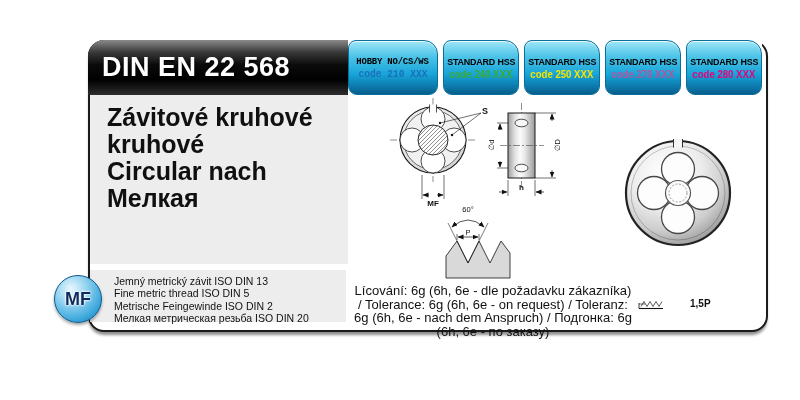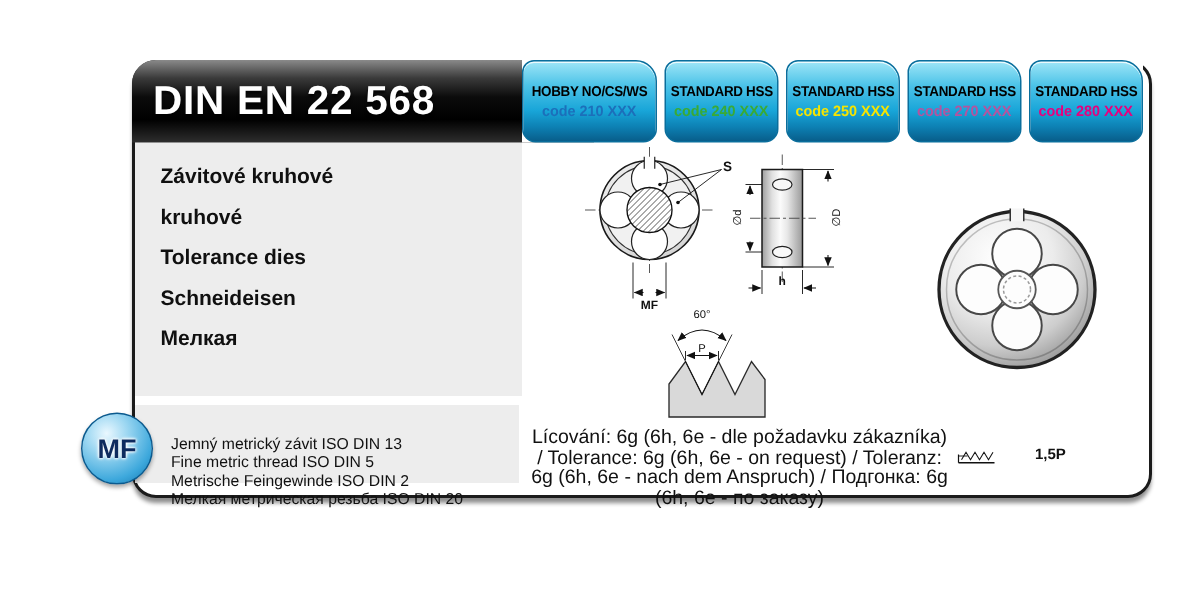--- a/index.html
+++ b/index.html
@@ -26,7 +26,7 @@
          box-shadow:inset 0 1px 0 rgba(255,255,255,.8);
          display:flex;flex-direction:column;align-items:center;justify-content:center;gap:2px;
          min-width:0;}
-  .badge.first{flex:0 0 88px;}
+  .badge.first{flex:0 0 88px;font-family:Liberation Mono, monospace;}
   .badge .b1{font-size:9.5px;font-weight:bold;color:#000;letter-spacing:-.2px;white-space:nowrap;transform:scaleX(.94);}
   .badge .b2{font-size:10px;font-weight:bold;white-space:nowrap;transform:scaleX(.96);}
 

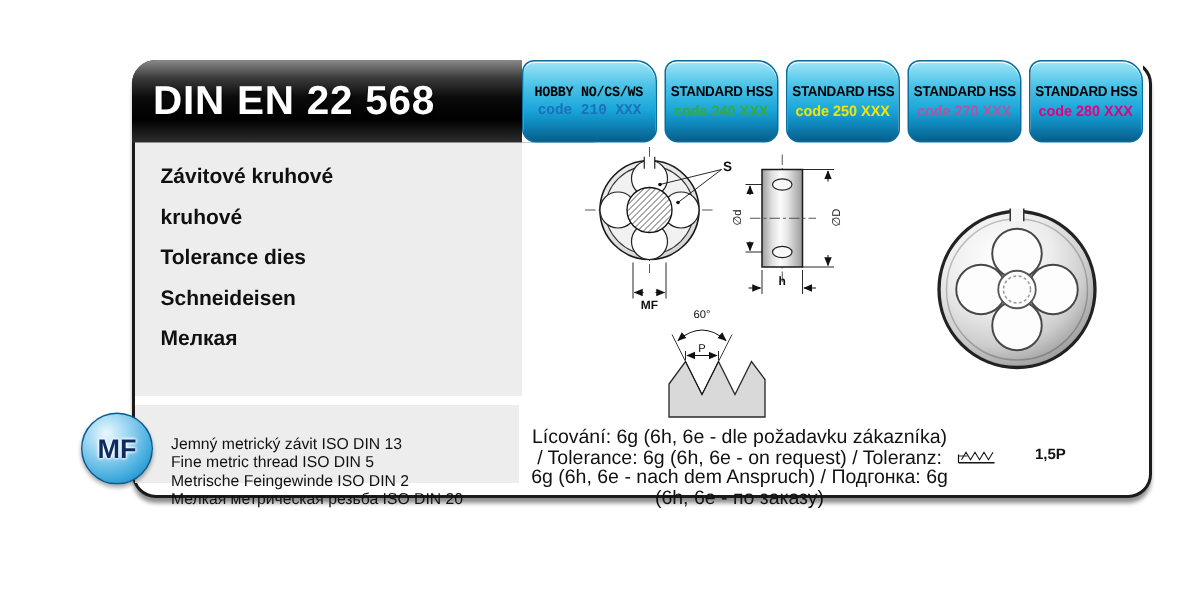--- a/index.html
+++ b/index.html
@@ -32,7 +32,7 @@
 
   
   .title-panel{position:absolute;left:90px;top:95px;width:258px;height:169px;background:#ededed;z-index:2;}
-  .title-panel .t-line{font-size:14px;font-weight:bold;color:#101010;line-height:27px;padding-left:17px;}
+  .title-panel .t-line{font-size:25px;font-weight:bold;color:#101010;line-height:27px;padding-left:17px;}
   .title-panel .t-wrap{padding-top:9px;}
 
   

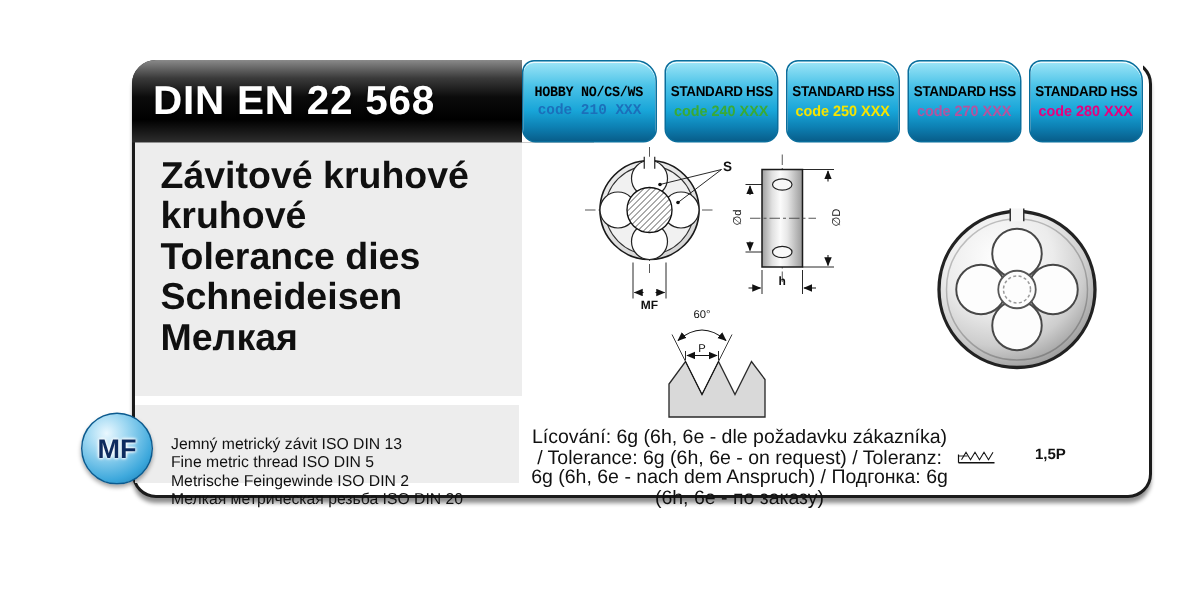--- a/index.html
+++ b/index.html
@@ -98,7 +98,7 @@
     <div class="t-wrap">
       <div class="t-line">Závitové kruhové</div>
       <div class="t-line">kruhové</div>
-      <div class="t-line">Tolerance dies</div>
+      <div class="t-line">Circular nach</div>
       <div class="t-line">Schneideisen</div>
       <div class="t-line">Мелкая</div>
     </div>

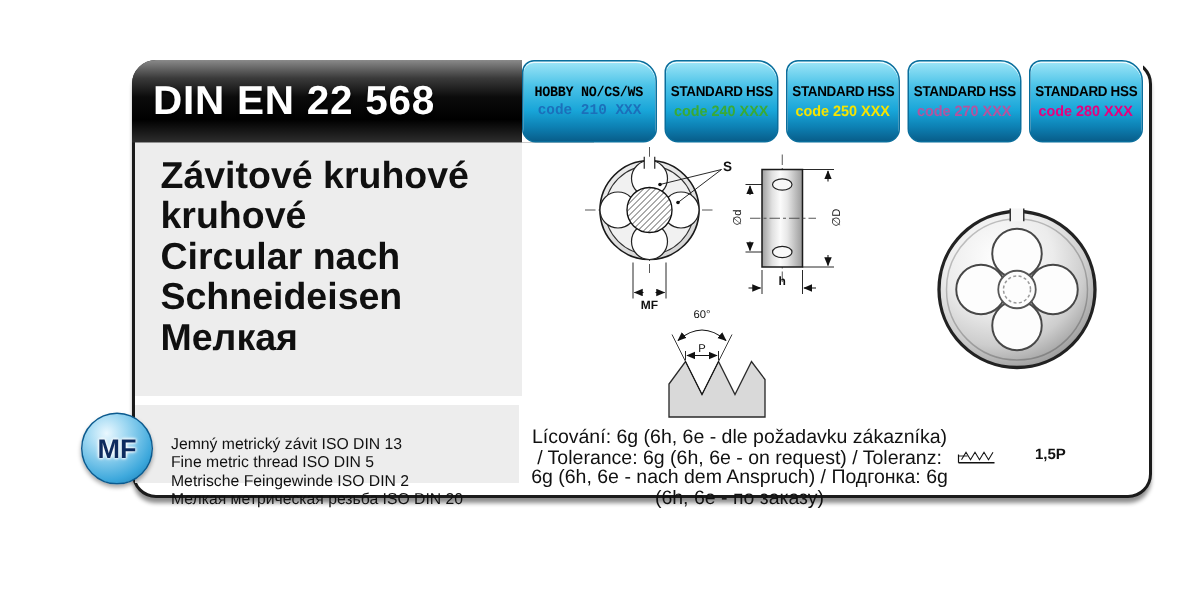--- a/index.html
+++ b/index.html
@@ -99,7 +99,6 @@
       <div class="t-line">Závitové kruhové</div>
       <div class="t-line">kruhové</div>
       <div class="t-line">Circular nach</div>
-      <div class="t-line">Schneideisen</div>
       <div class="t-line">Мелкая</div>
     </div>
   </div>

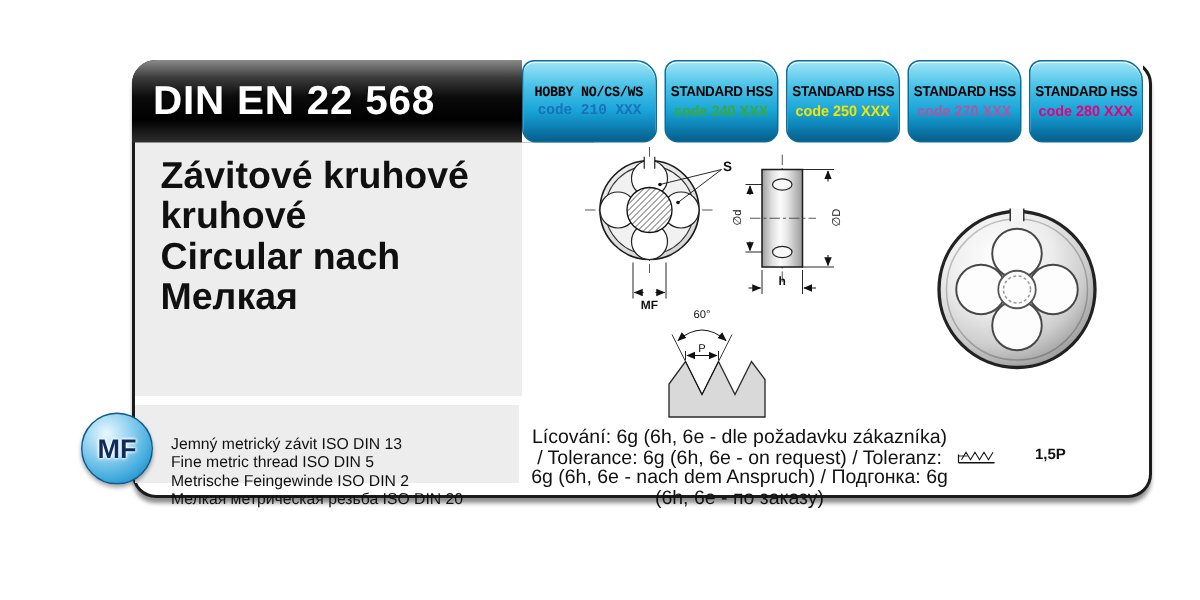--- a/index.html
+++ b/index.html
@@ -37,7 +37,7 @@
 
   
   .thread-type-box{position:absolute;left:90px;top:270px;width:256px;height:52px;background:#ededed;z-index:2;}
-  .thread-type-box .l-wrap{padding:20px 0 0 24px;}
+  .thread-type-box .l-wrap{padding:5px 0 0 24px;}
   .thread-type-box .l-line{font-size:10.5px;color:#111;line-height:12.3px;white-space:nowrap;}
   .mf-circle{position:absolute;left:54px;top:275px;width:46px;height:46px;border-radius:50%;
              background:radial-gradient(circle at 35% 28%,#eaf8ff 0%,#9fd8f2 30%,#3da8dc 70%,#1172ab 100%);

